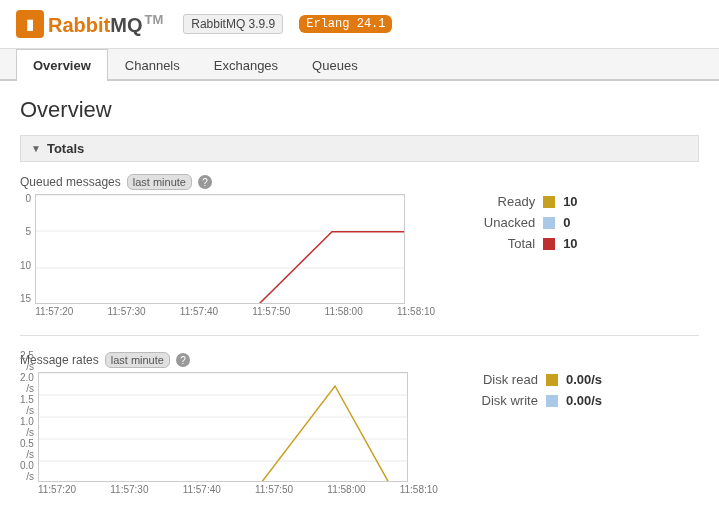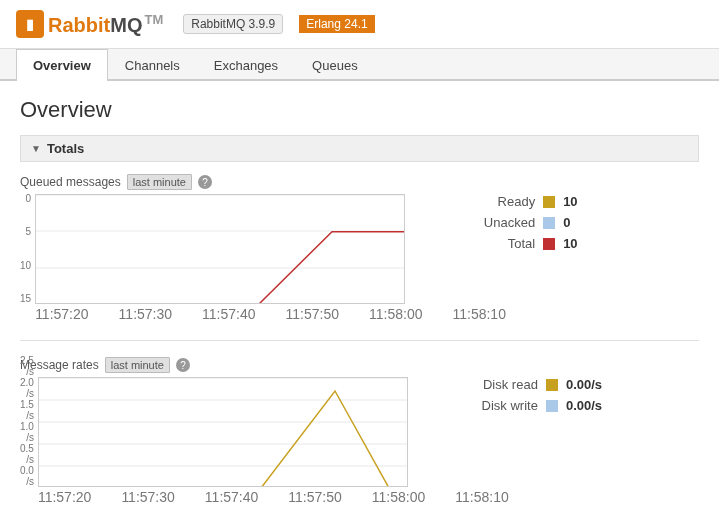--- a/index.html
+++ b/index.html
@@ -45,10 +45,11 @@
     .erlang-badge {
       display: inline-block;
       background: #e07a10;
-      border-radius: 0;
+      border-radius: 6px;
       padding: 2px 7px;
       font-size: 12px;
       color: #fff;
+      font-family: Liberation Mono, monospace;
     }
 
     

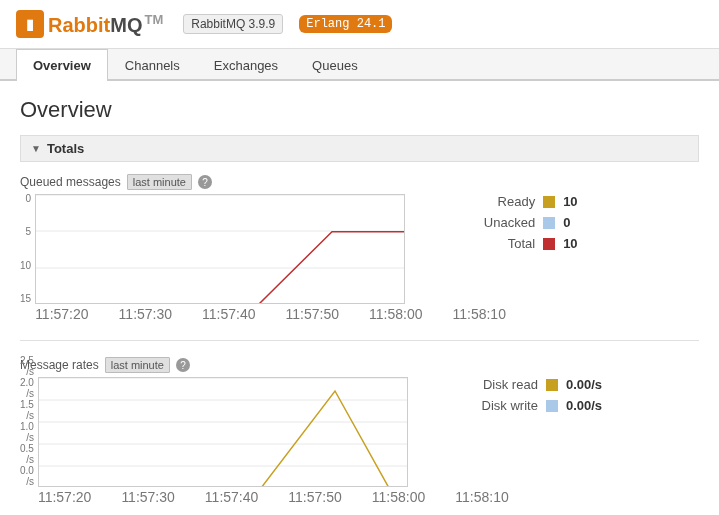--- a/index.html
+++ b/index.html
@@ -115,7 +115,7 @@
     .badge-tag {
       background: #e0e0e0;
       border: 1px solid #bbb;
-      border-radius: 1px;
+      border-radius: 6px;
       padding: 1px 5px;
       font-size: 11px;
       color: #555;

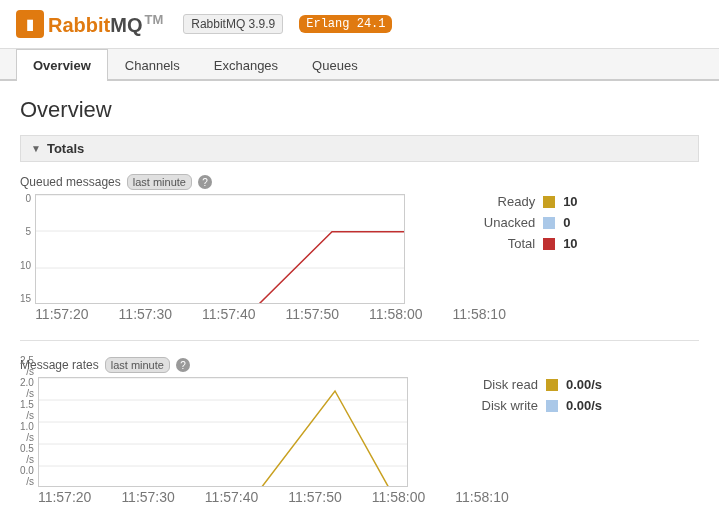--- a/index.html
+++ b/index.html
@@ -147,7 +147,7 @@
     .chart-xaxis {
       display: flex;
       justify-content: space-between;
-      font-size: 14px;
+      font-size: 10px;
       color: #777;
       padding: 2px 0;
       width: 400px;

